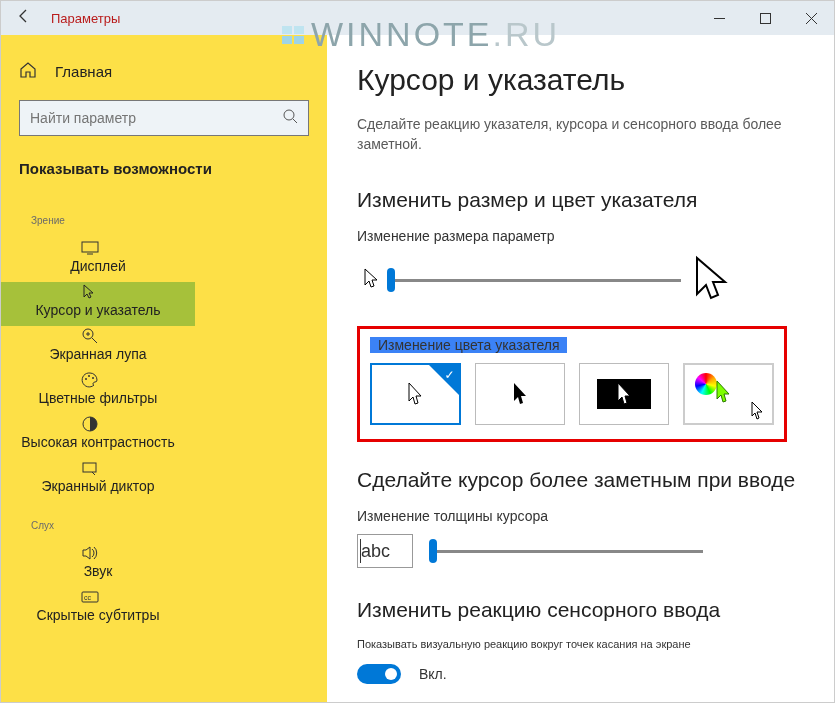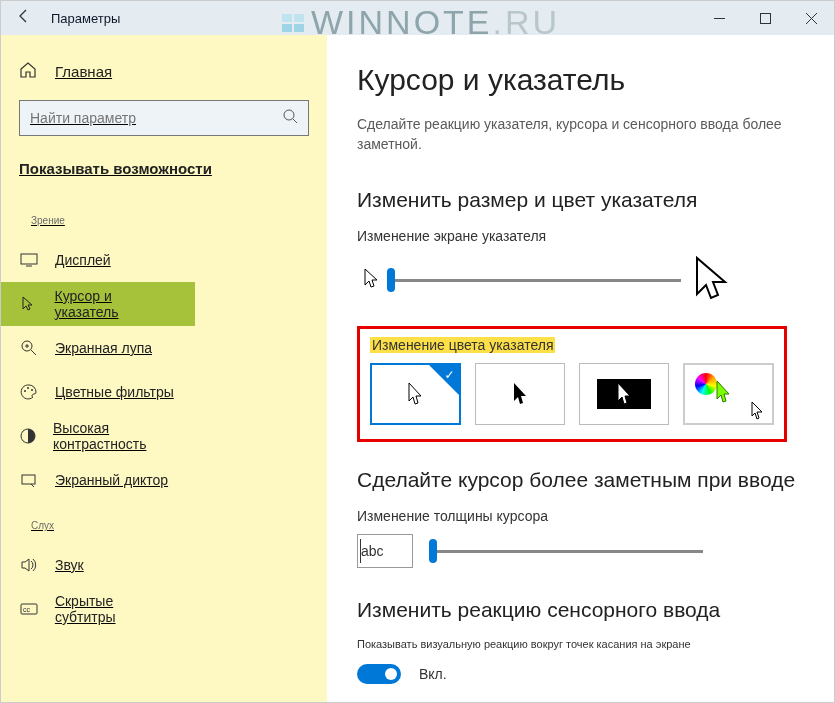--- a/index.html
+++ b/index.html
@@ -8,7 +8,7 @@
   
   .titlebar { height: 34px; display: flex; align-items: center; background: #e4ebf1; }
   .titlebar .back { width: 46px; text-align: center; font-size: 16px; color: #333; }
-  .titlebar .title { flex: 0 0 auto; font-size: 13px; color: #0f172a; padding-left: 4px; }
+  .titlebar .title { flex: 0 0 auto; font-size: 13px; color: #b91c1c; padding-left: 4px; }
   .titlebar .spacer { flex: 1; }
   .winbtn { width: 46px; height: 34px; display: flex; align-items: center; justify-content: center; }
   .winbtn svg { width: 11px; height: 11px; }

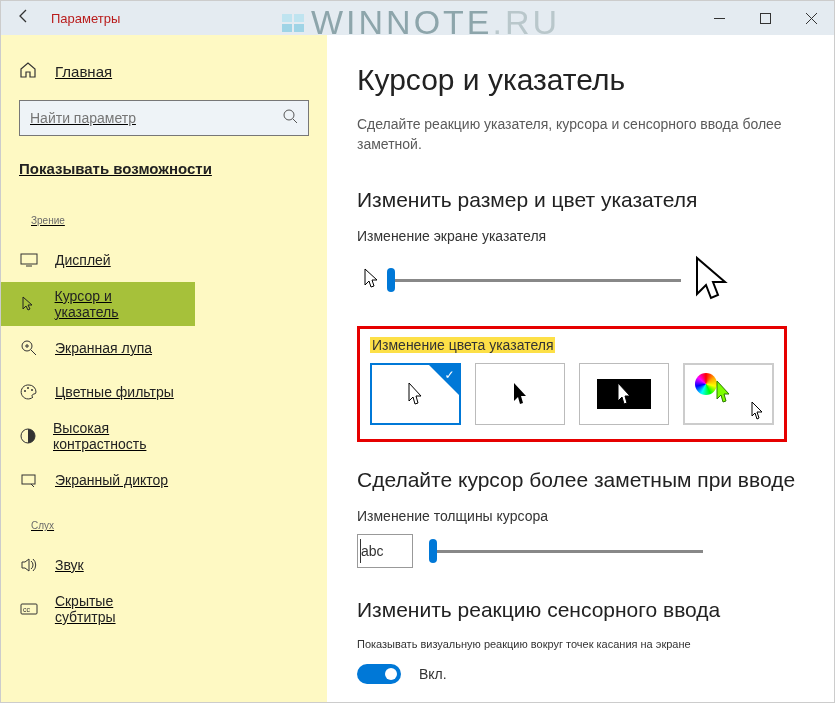--- a/index.html
+++ b/index.html
@@ -14,7 +14,7 @@
   .winbtn svg { width: 11px; height: 11px; }
 
   
-  .watermark { position: absolute; top: 2px; left: 280px; font-size: 34px; letter-spacing: 3px; color: #8da5ab; font-family: Georgia, serif; display: flex; align-items: center; text-align: center; }
+  .watermark { position: absolute; top: 14px; left: 280px; font-size: 34px; letter-spacing: 3px; color: #8da5ab; font-family: Georgia, serif; display: flex; align-items: center; text-align: center; }
   .watermark .wm-ru { color: #b9c7cb; }
   .watermark .wm-flag { width: 24px; height: 24px; margin-right: 6px; display: inline-block; }
   .wm-flag .b1 { fill: #bfe4f0; }

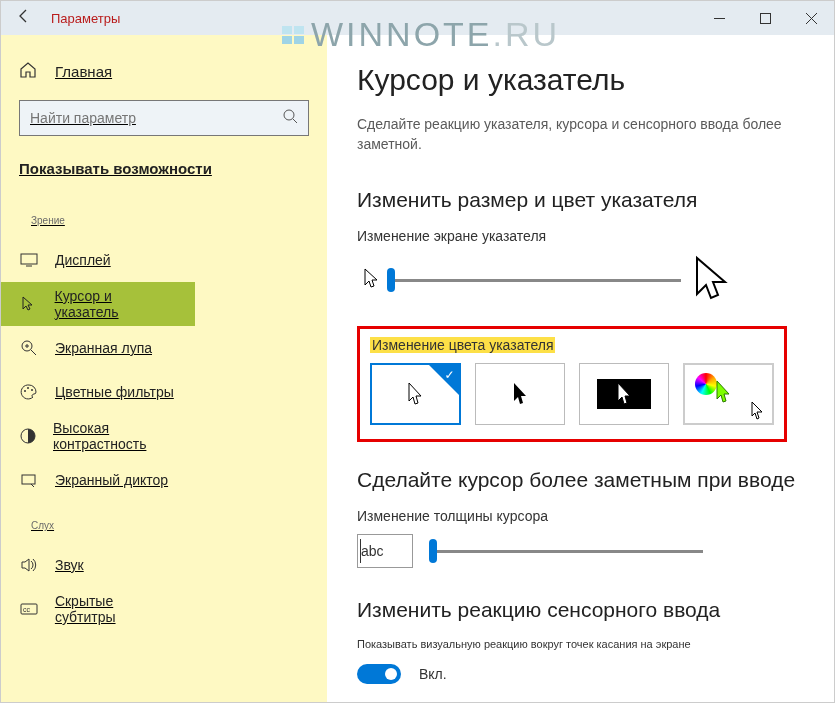--- a/index.html
+++ b/index.html
@@ -22,7 +22,7 @@
 
   
   .content { display: flex; height: calc(100% - 34px); }
-  .sidebar { width: 326px; background: #fef9c3; padding-top: 20px; text-decoration: underline; }
+  .sidebar { width: 326px; background: #fde047; padding-top: 20px; }
   .main { flex: 1; padding: 28px 30px 10px 30px; overflow: hidden; }
 
   

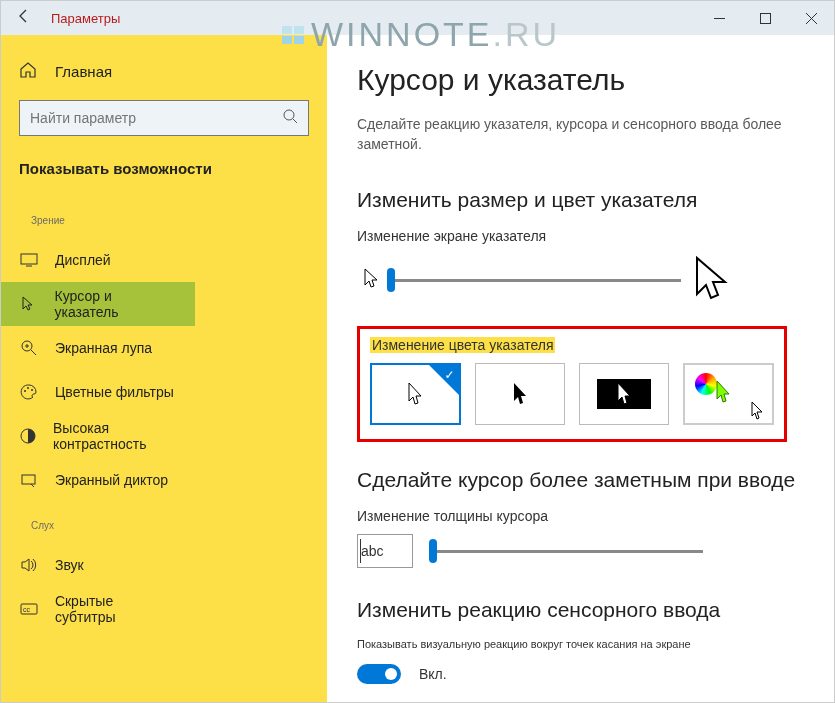--- a/index.html
+++ b/index.html
@@ -228,7 +228,7 @@
     <p class="desc">Сделайте реакцию указателя, курсора и сенсорного ввода более заметной.</p>
 
     <h2 class="section">Изменить размер и цвет указателя</h2>
-    <div class="sublabel">Изменение экране указателя</div>
+    <div class="sublabel">Изменение размера параметр</div>
     <div class="slider-row">
       <span class="small-cursor">
         <svg width="18" height="22" viewBox="0 0 18 22">

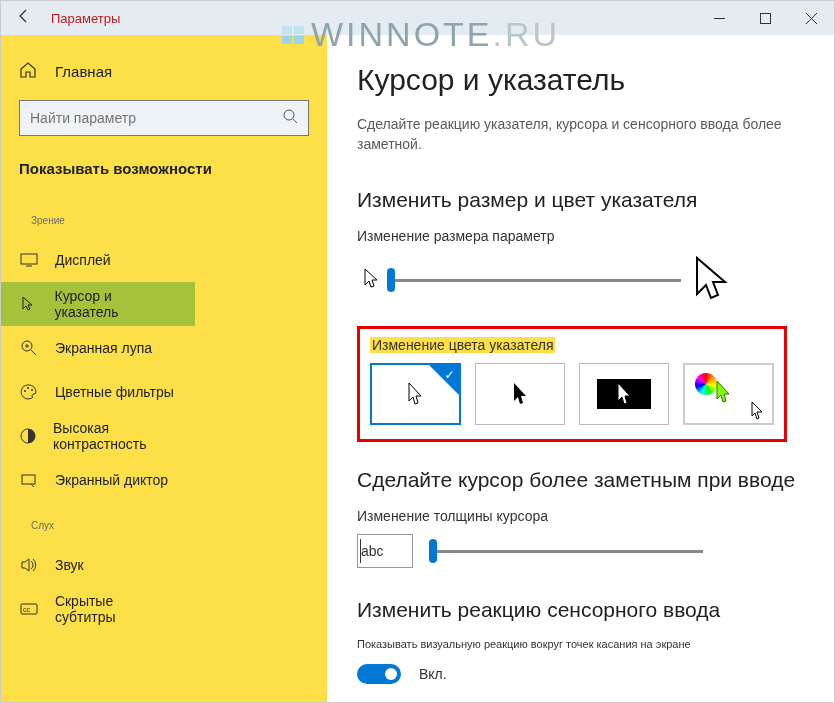--- a/index.html
+++ b/index.html
@@ -33,7 +33,7 @@
   .search .sicon { color: #555; }
   .category { padding: 0 18px 20px 18px; font-size: 15px; font-weight: 600; color: #222; }
   .group-label { padding: 18px 18px 12px 30px; font-size: 10px; color: #6a6a6a; }
-  .nav-item { display: flex; align-items: center; height: 44px; padding: 0 18px; font-size: 14px; color: #222; width: 194px; }
+  .nav-item { display: flex; align-items: center; height: 44px; padding: 0 18px; font-size: 14px; color: #222; width: 194px; flex-direction: column; }
   .nav-item .nicon { width: 20px; height: 20px; margin-right: 16px; display: flex; align-items: center; justify-content: center; }
   .nav-item.selected { background: #a6c13a; }
   .nav-item.selected::before { content:""; }

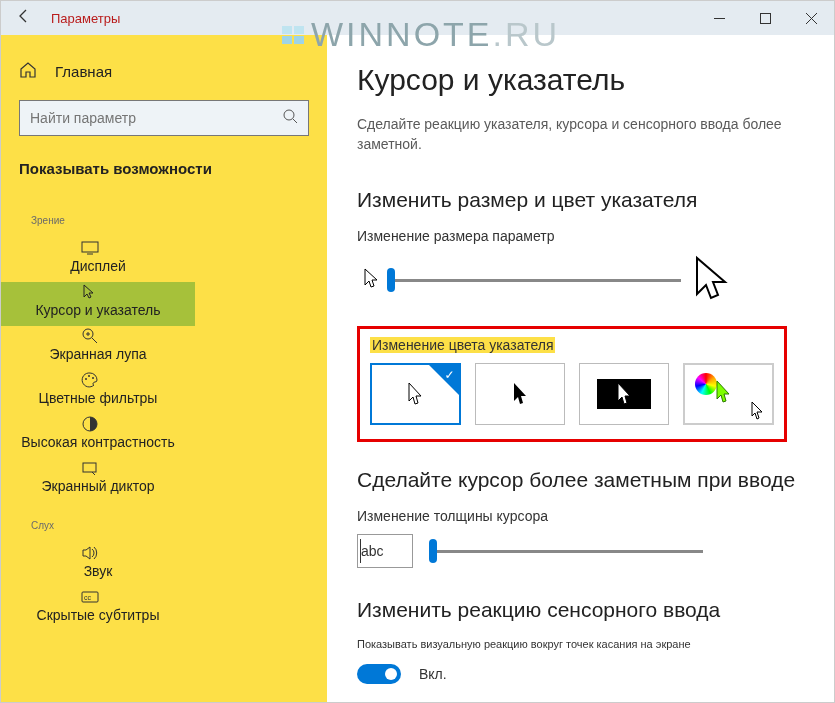--- a/index.html
+++ b/index.html
@@ -53,7 +53,7 @@
 
   
   .color-wrap { border: 3px solid #e60000; padding: 8px 10px 14px 10px; margin-bottom: 26px; width: 430px; }
-  .color-wrap .sublabel span { background: #fde047; padding: 0 2px; }
+  .color-wrap .sublabel span { background: #3b82f6; padding: 0 8px; }
   .tiles { display: flex; gap: 14px; margin-top: 10px; }
   .tile { width: 92px; height: 62px; border: 1px solid #bbb; display: flex; align-items: center; justify-content: center; position: relative; background: #fff; }
   .tile.selected { border: 2px solid #0078d7; }

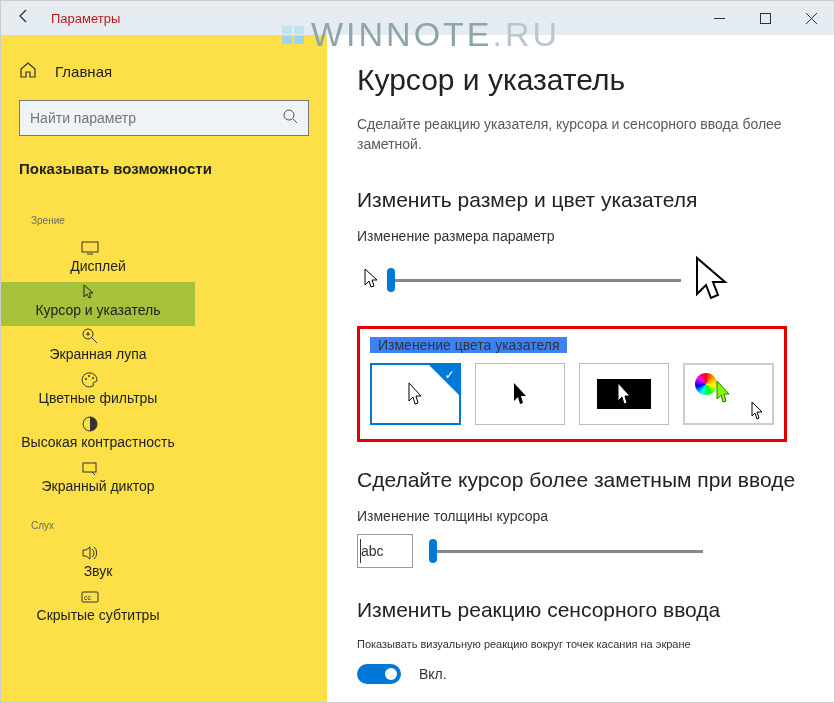--- a/index.html
+++ b/index.html
@@ -65,7 +65,7 @@
 
   
   .thickness-row { display: flex; align-items: center; margin-bottom: 30px; }
-  .abc-box { width: 56px; height: 34px; border: 1px solid #999; display: flex; align-items: center; padding-left: 3px; font-size: 14px; color: #333; position: relative;}
+  .abc-box { width: 56px; height: 34px; border: 1px solid #999; display: flex; align-items: center; padding-left: 3px; font-size: 18px; color: #333; position: relative;}
   .abc-box::before { content:""; position:absolute; left:2px; top:4px; bottom:4px; width:1px; background:#333;}
   .th-track { flex: 0 0 270px; height: 3px; background: #888; position: relative; margin-left: 20px; }
   .th-track .thumb { position: absolute; left: 0; top: 50%; width: 8px; height: 24px; background: #0078d7; border-radius: 4px; transform: translate(-50%, -50%); }

